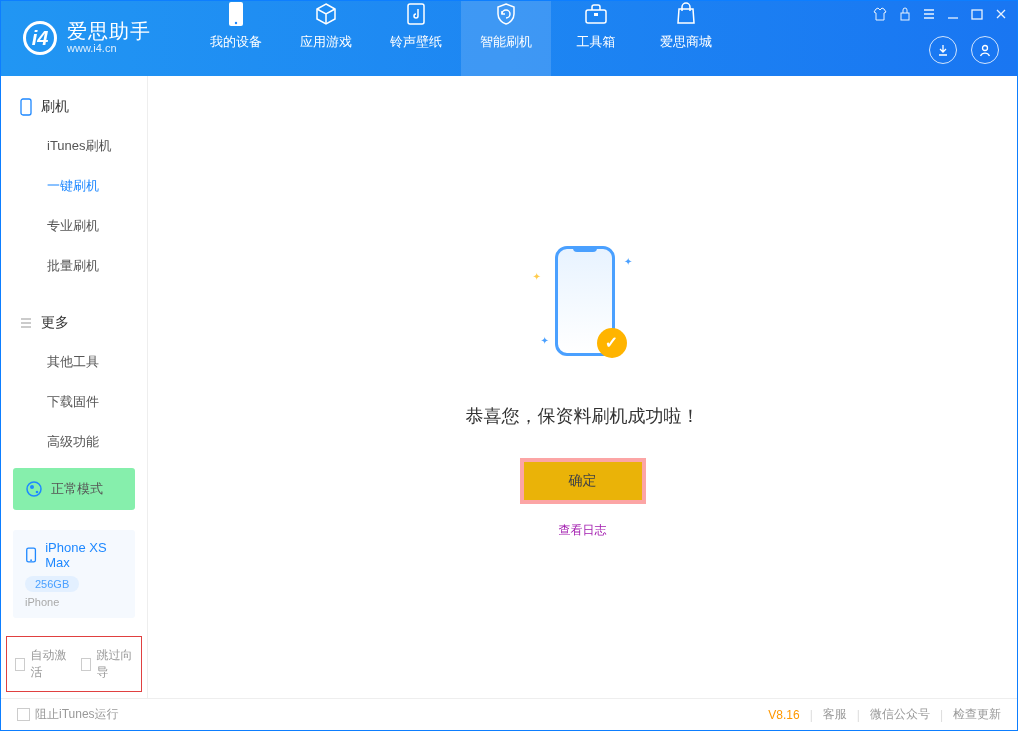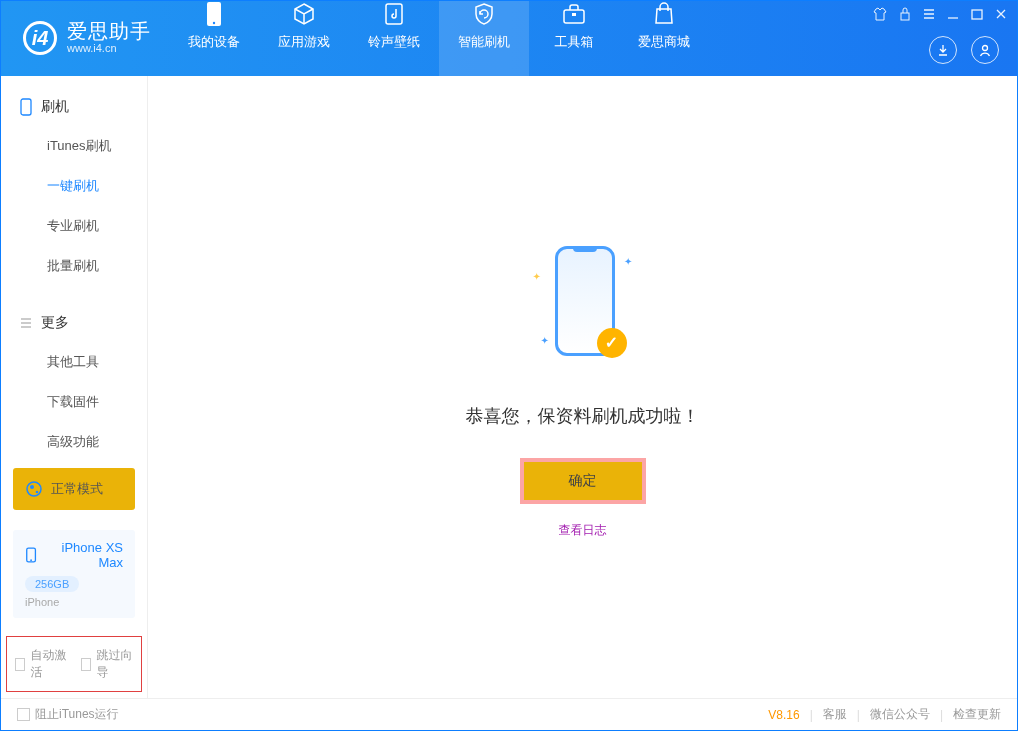--- a/index.html
+++ b/index.html
@@ -4,7 +4,7 @@
 <style>
 * { box-sizing: border-box; margin: 0; padding: 0; }
 body { font-family: "Microsoft YaHei", "PingFang SC", Arial, sans-serif; font-size: 13px; color: #333; background: #fff; width: 1018px; height: 731px; overflow: hidden; border: 1px solid #0d7eff; }
-.header { height: 75px; background: linear-gradient(to right, #2196f3, #1976f2); display: flex; align-items: center; color: #fff; position: relative; }
+.header { height: 75px; background: linear-gradient(to right, #2196f3, #1976f2); display: flex; align-items: center; color: #fff; position: relative; gap: 22px; }
 .logo-block { display: flex; align-items: center; padding: 0 18px 0 22px; }
 .logo-circle { width: 34px; height: 34px; border: 3px solid #fff; border-radius: 50%; display: flex; align-items: center; justify-content: center; font-size: 20px; font-weight: bold; font-style: italic; margin-right: 10px; }
 .logo-text { display: flex; flex-direction: column; }

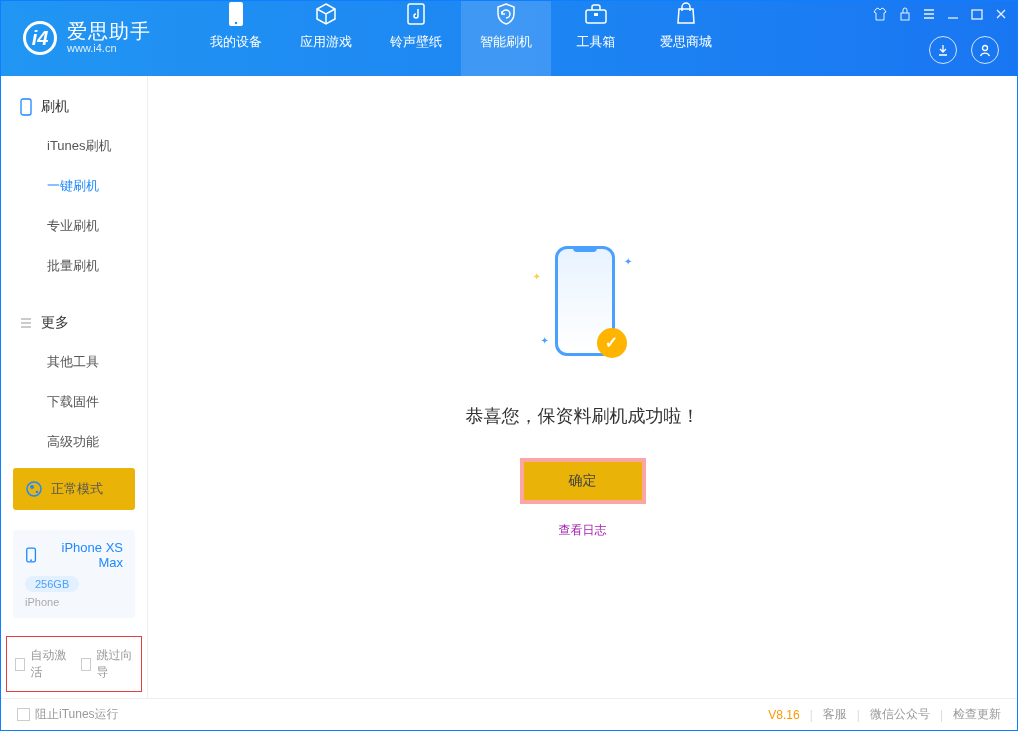--- a/index.html
+++ b/index.html
@@ -29,7 +29,7 @@
 .device-row1 { display: flex; align-items: center; gap: 8px; color: #1e88ff; font-size: 13px; font-weight: 500; margin-bottom: 6px; text-align: right; }
 .device-badge { display: inline-block; background: #e3f0ff; color: #4aa0ff; border-radius: 10px; font-size: 11px; padding: 2px 10px; }
 .device-sub { color: #aaa; font-size: 11px; margin-top: 4px; }
-.mode-box { margin: 0 12px 10px 12px; background: #eab308; border-radius: 3px; padding: 12px 12px; display: flex; align-items: center; gap: 8px; color: #555; font-size: 13px; }
+.mode-box { margin: 0 12px 10px 12px; background: #86efac; border-radius: 3px; padding: 12px 12px; display: flex; align-items: center; gap: 8px; color: #555; font-size: 13px; }
 .checkbox-row { border: 1.5px solid #e04040; margin: 8px 5px; padding: 10px 8px; display: flex; gap: 14px; align-items: center; }
 .cb-item { display: flex; align-items: center; gap: 5px; color: #999; font-size: 12px; }
 .cb-box { width: 13px; height: 13px; border: 1px solid #ccc; background: #fff; display: inline-block; }

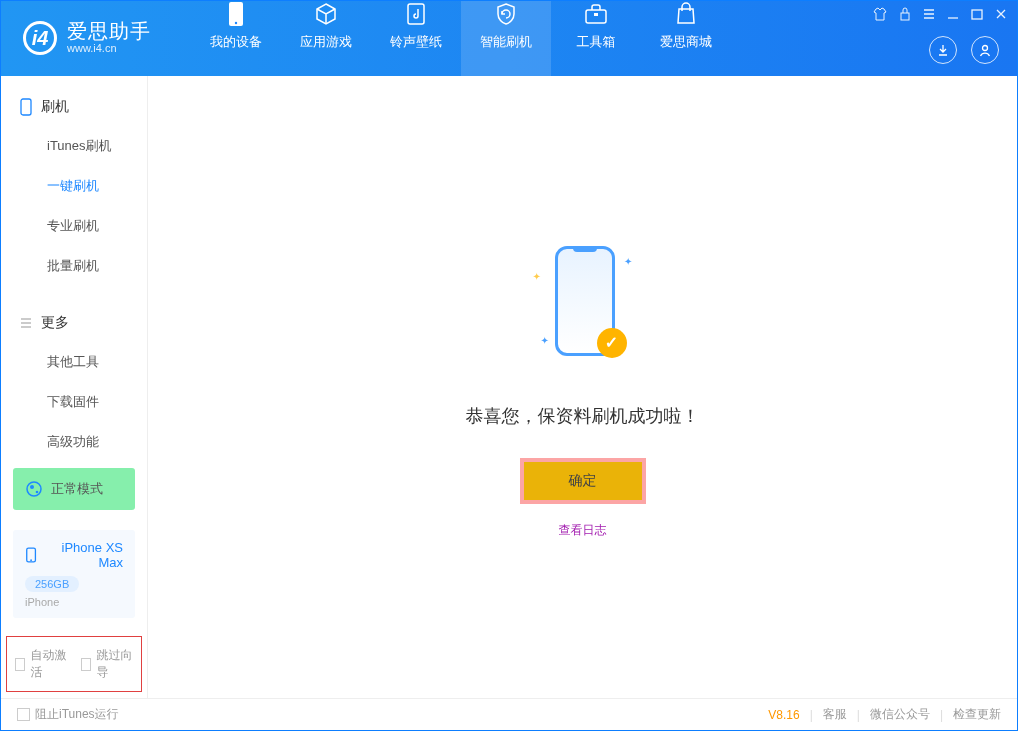--- a/index.html
+++ b/index.html
@@ -26,7 +26,7 @@
 .side-item.active { color: #1e88ff; }
 .side-spacer { flex: 1; }
 .device-box { margin: 10px 12px; background: #f5f9fe; border-radius: 3px; padding: 10px 12px; }
-.device-row1 { display: flex; align-items: center; gap: 8px; color: #1e88ff; font-size: 13px; font-weight: 500; margin-bottom: 6px; text-align: right; }
+.device-row1 { display: flex; align-items: center; gap: 8px; color: #1e88ff; font-size: 13px; font-weight: 500; margin-bottom: 6px; }
 .device-badge { display: inline-block; background: #e3f0ff; color: #4aa0ff; border-radius: 10px; font-size: 11px; padding: 2px 10px; }
 .device-sub { color: #aaa; font-size: 11px; margin-top: 4px; }
 .mode-box { margin: 0 12px 10px 12px; background: #86efac; border-radius: 3px; padding: 12px 12px; display: flex; align-items: center; gap: 8px; color: #555; font-size: 13px; }

